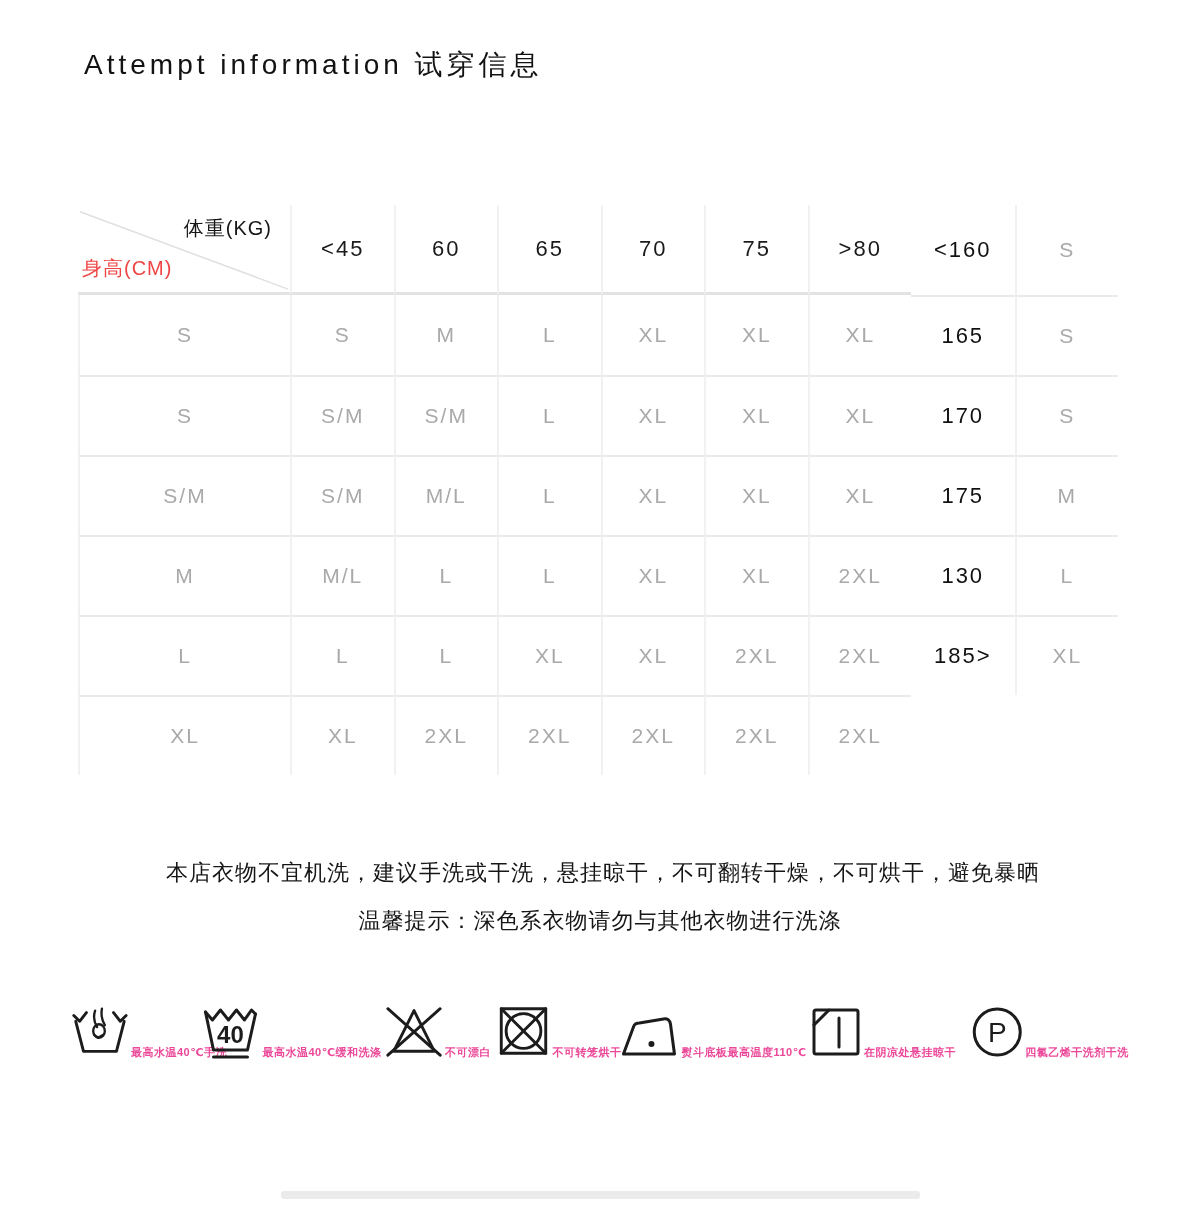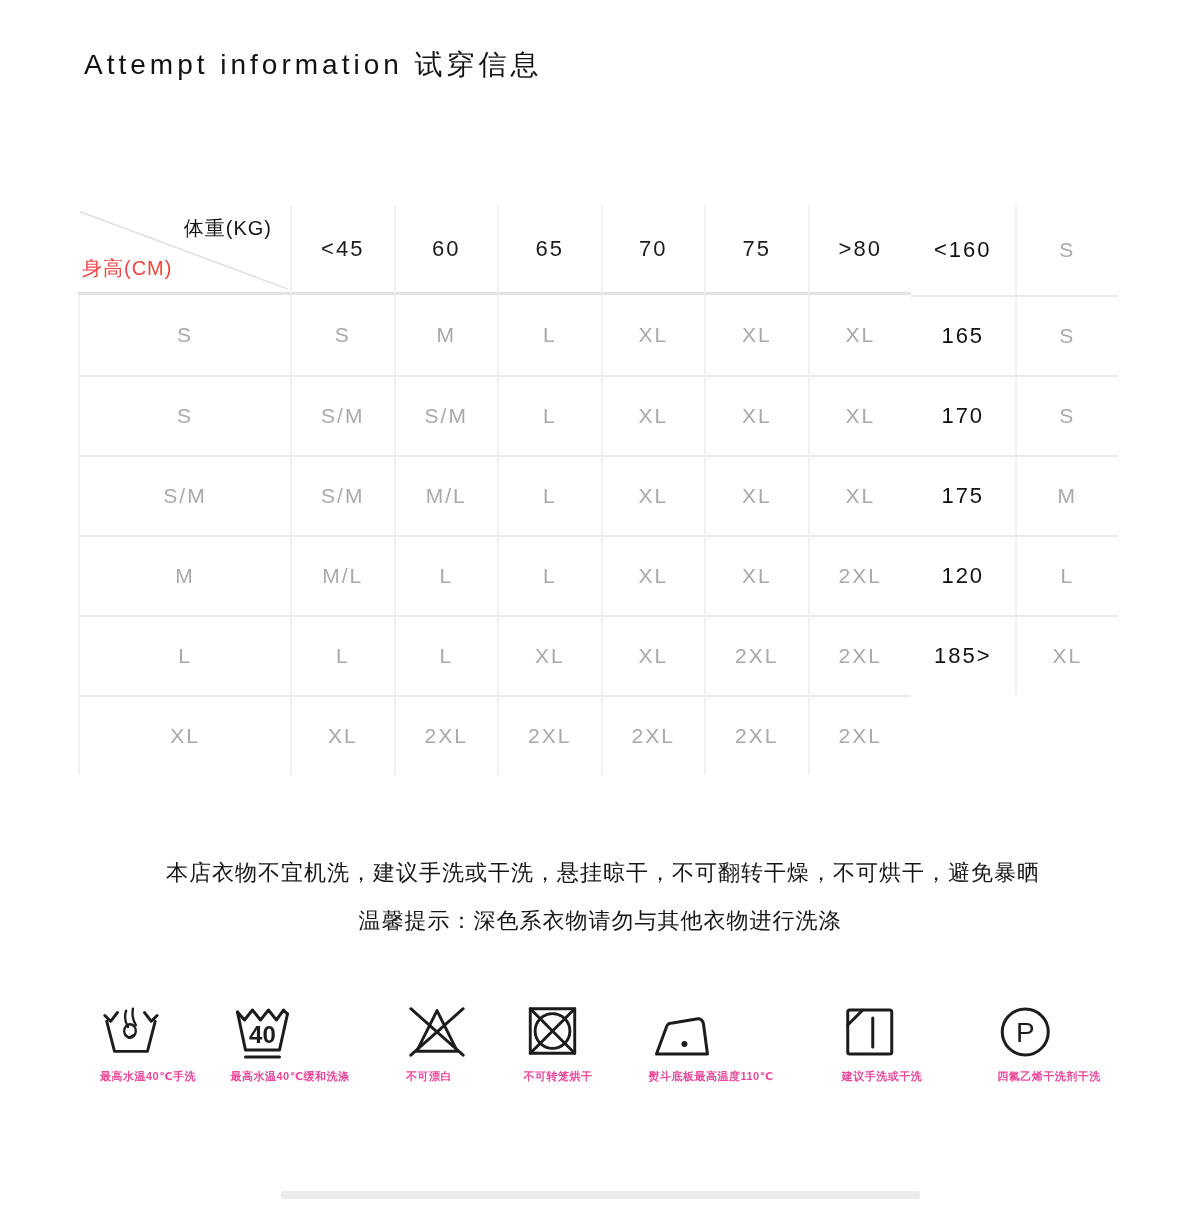--- a/index.html
+++ b/index.html
@@ -145,7 +145,7 @@
     <div class="cell size">XL</div>
     <div class="cell size">2XL</div>
 
-    <div class="cell col-first rh">120</div>
+    <div class="cell col-first rh">130</div>
     <div class="cell size">L</div>
     <div class="cell size">L</div>
     <div class="cell size">L</div>

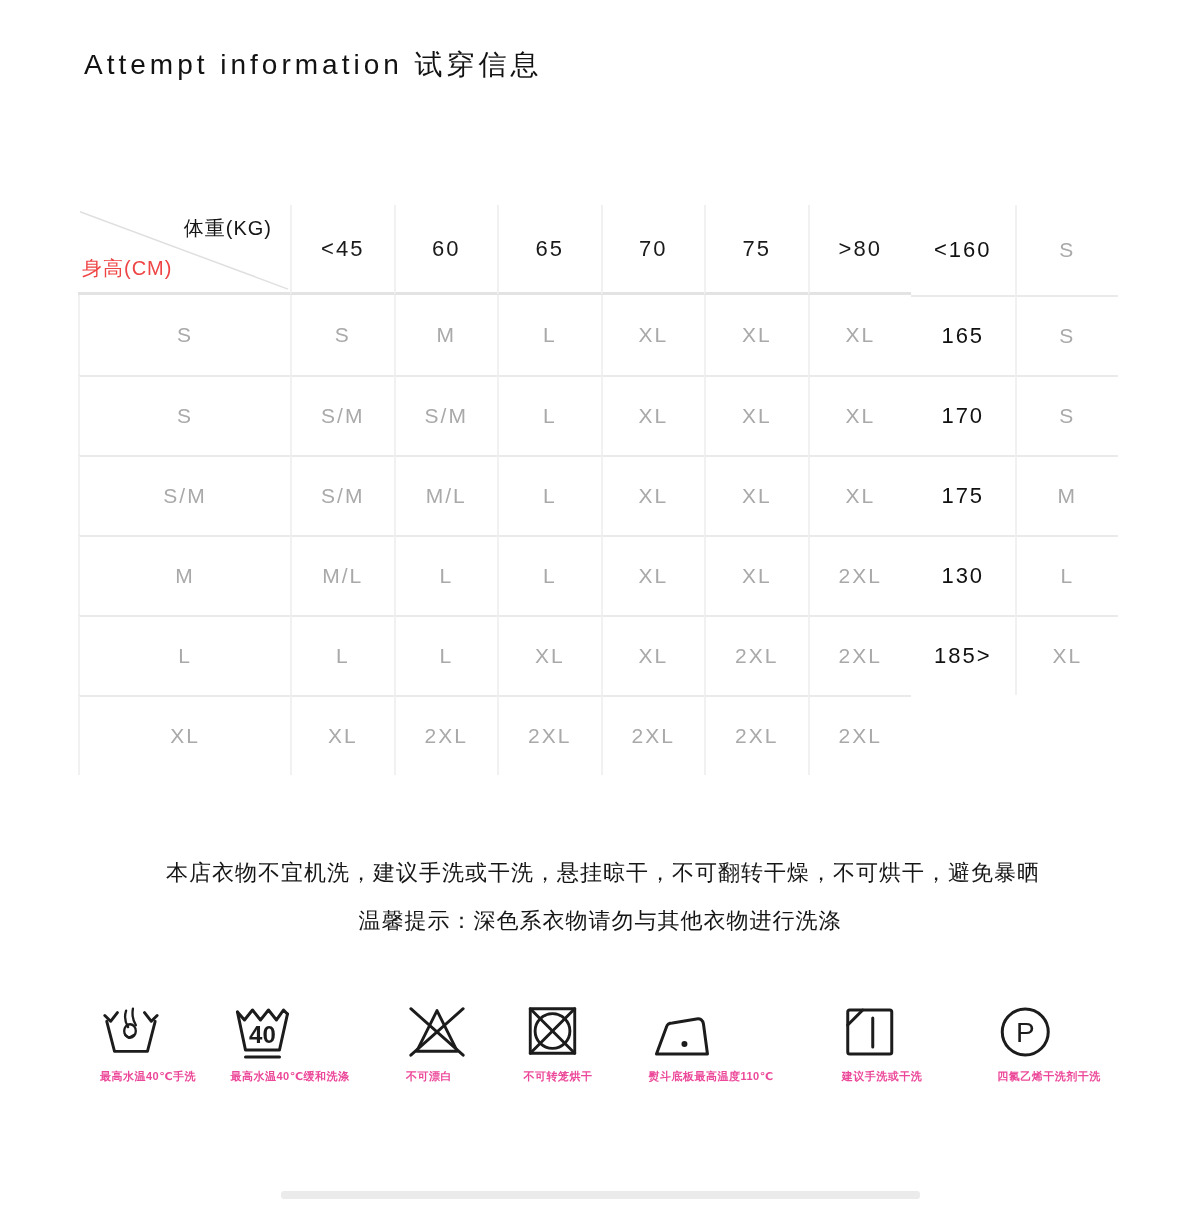--- a/index.html
+++ b/index.html
@@ -64,7 +64,7 @@
   .care-item {
     position: absolute; top: 998px;
     transform: translateX(-50%);
-    display: flex; flex-direction: column; align-items: flex-start;
+    display: flex; flex-direction: row; align-items: flex-end;
   }
   .icon-box { height: 62px; display: flex; align-items: flex-end; justify-content: center; }
   .icon-box svg { display: block; }

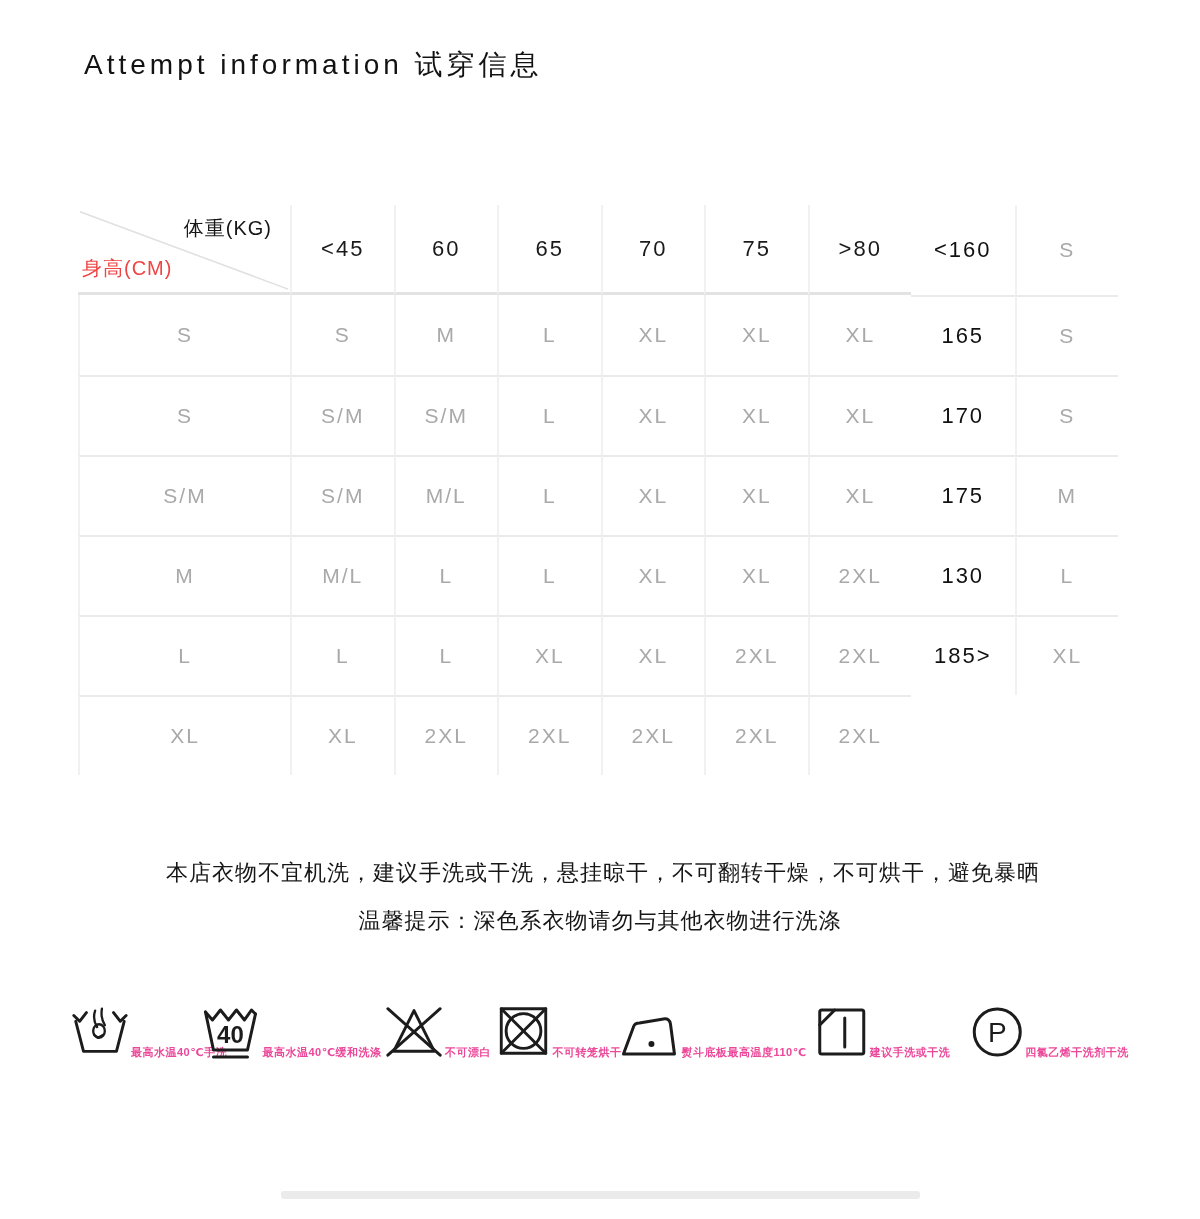--- a/index.html
+++ b/index.html
@@ -237,7 +237,7 @@
         <line class="stroke" x1="31" y1="14" x2="31" y2="43"></line>
       </svg>
     </div>
-    <div class="care-caption">建议手洗或干洗</div>
+    <div class="care-caption">在阴凉处悬挂晾干</div>
   </div>
 
   <div class="care-item" style="left:1049px">

